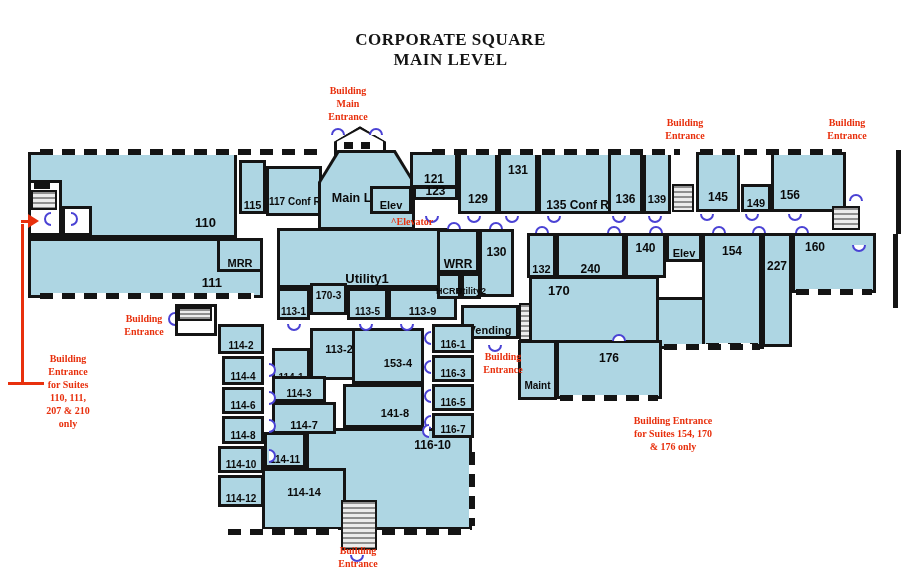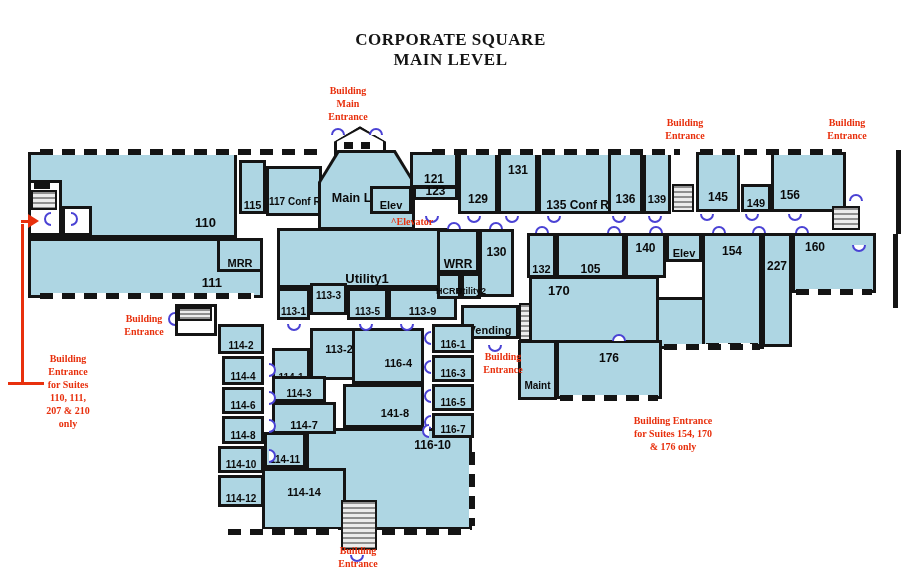--- a/index.html
+++ b/index.html
@@ -162,7 +162,7 @@
       <span class="lb f11">132</span>
     </div>
   <div class="rm" style="left:556px;top:233px;width:69px;height:45px">
-      <span class="lb">105</span>
+      <span class="lb">240</span>
     </div>
   <div class="rm" style="left:625px;top:233px;width:41px;height:45px">
       <span class="lb lb-t" style="top:6px">140</span>

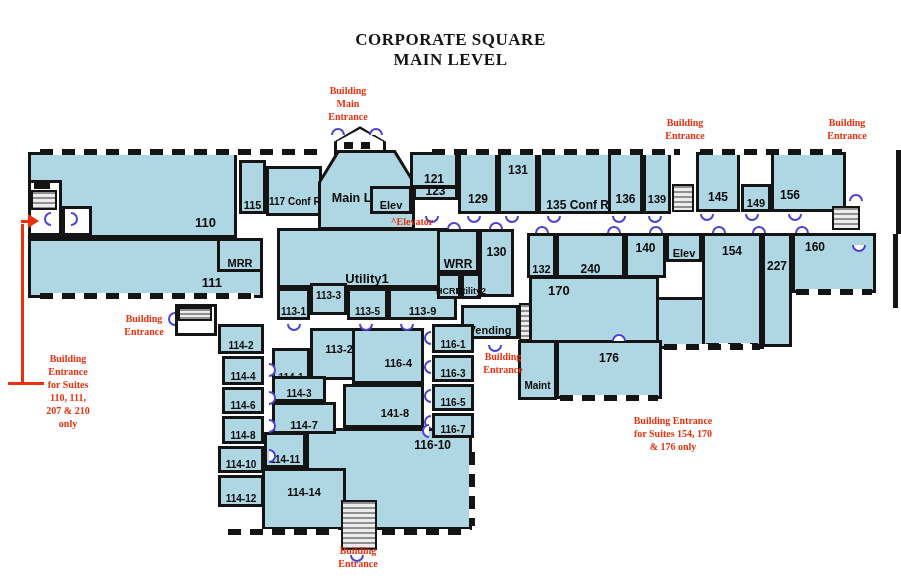--- a/index.html
+++ b/index.html
@@ -132,7 +132,7 @@
       <span class="lb s">113-1</span>
     </div>
   <div class="rm" style="left:310px;top:283px;width:37px;height:32px">
-      <span class="lb s lb-t" style="top:5px">113-3</span>
+      <span class="lb s lb-t" style="top:5px">170-3</span>
     </div>
   <div class="rm" style="left:347px;top:288px;width:41px;height:32px">
       <span class="lb s">113-5</span>

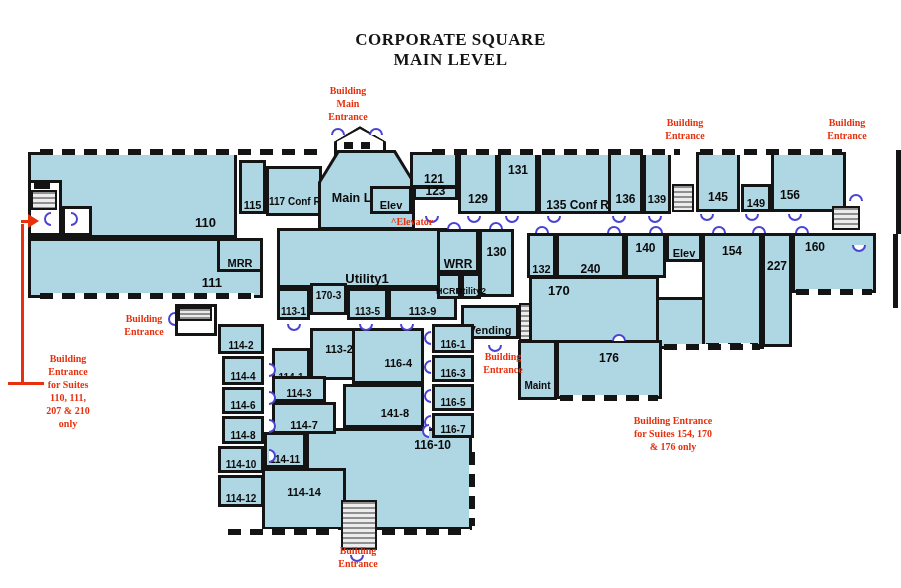--- a/index.html
+++ b/index.html
@@ -205,7 +205,7 @@
       <span class="lb f11 lb-t" style="top:13px">113-2</span>
     </div>
   <div class="rm" style="left:352px;top:328px;width:72px;height:56px">
-      <span class="lb f11 lb-br" style="right:9px;bottom:12px">116-4</span>
+      <span class="lb f11 lb-br" style="right:9px;bottom:12px">153-4</span>
     </div>
   <div class="rm" style="left:272px;top:376px;width:54px;height:26px">
       <span class="lb s">114-3</span>

